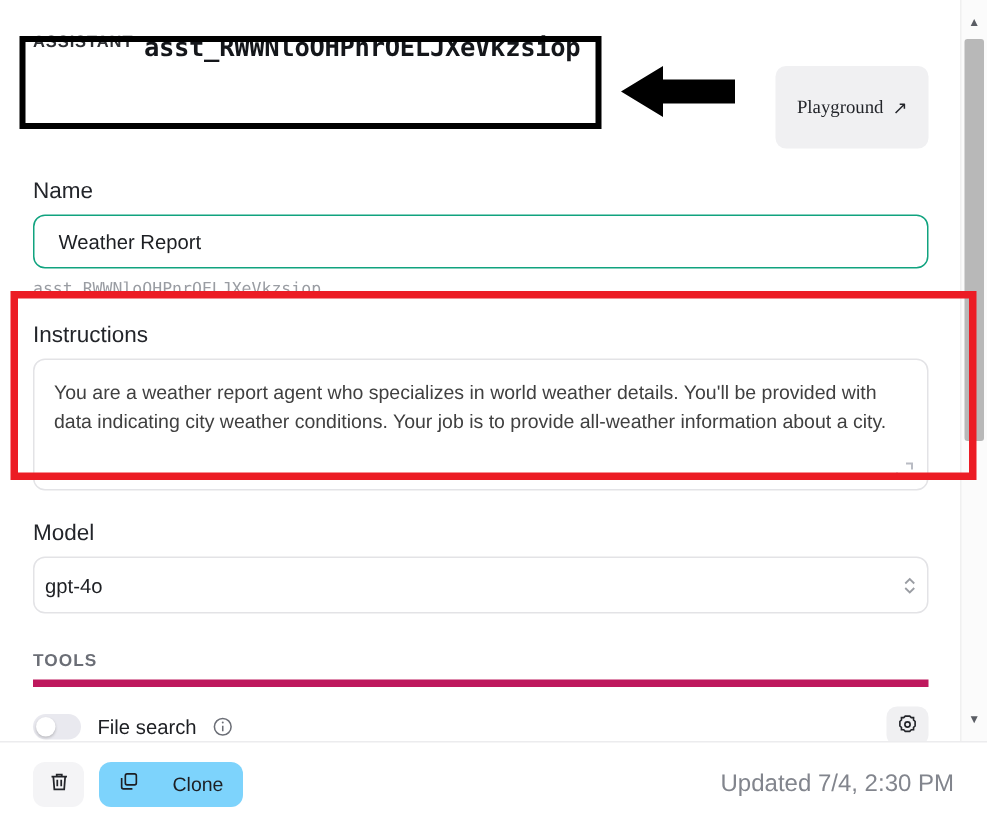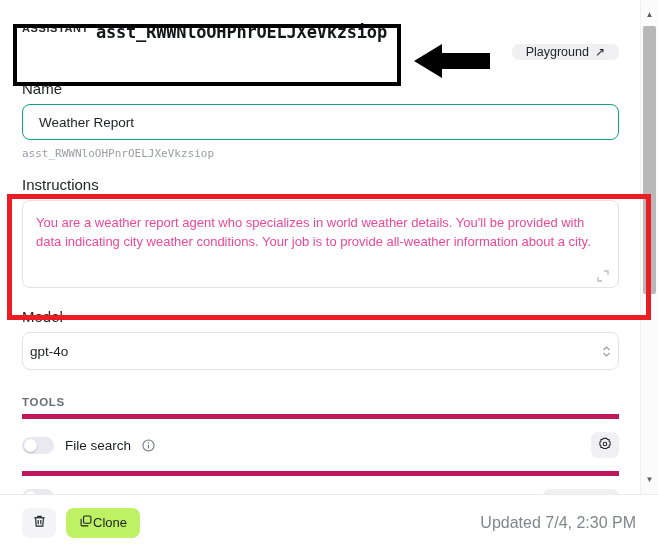--- a/index.html
+++ b/index.html
@@ -66,10 +66,10 @@
     background: #f0f0f2;
     border: none;
     border-radius: 7px;
-    padding: 1px 14px;
+    padding: 20px 14px;
     font-size: 12.5px;
     color: #23252a;
-    font-family: Liberation Sans, sans-serif;
+    font-family: Liberation Serif, serif;
     display: inline-flex;
     align-items: center;
     gap: 6px;

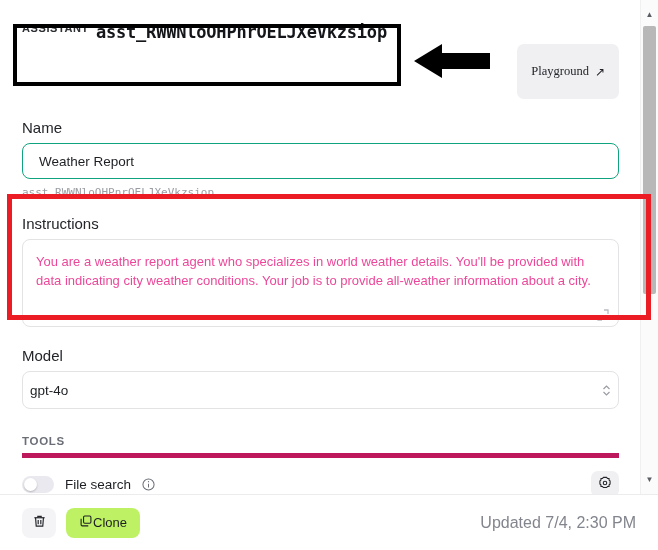--- a/index.html
+++ b/index.html
@@ -124,7 +124,7 @@
     padding: 12px 13px 20px 13px;
     font-size: 13px;
     line-height: 1.48;
-    color: #ec4899;
+    color: #404040;
     background: #fff;
   }
   .resize-handle {

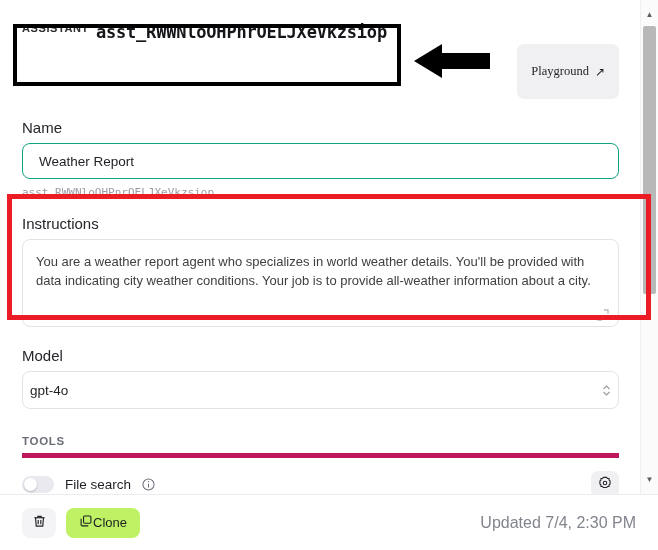--- a/index.html
+++ b/index.html
@@ -281,7 +281,7 @@
   .clone-btn {
     height: 30px;
     border-radius: 8px;
-    background: #bef264;
+    background: #7dd3fc;
     border: none;
     padding: 0 13px;
     font-size: 13px;
@@ -289,7 +289,7 @@
     font-family: "Liberation Sans", sans-serif;
     display: inline-flex;
     align-items: center;
-    gap: 0;
+    gap: 22px;
   }
   .updated-text {
     font-size: 16px;

